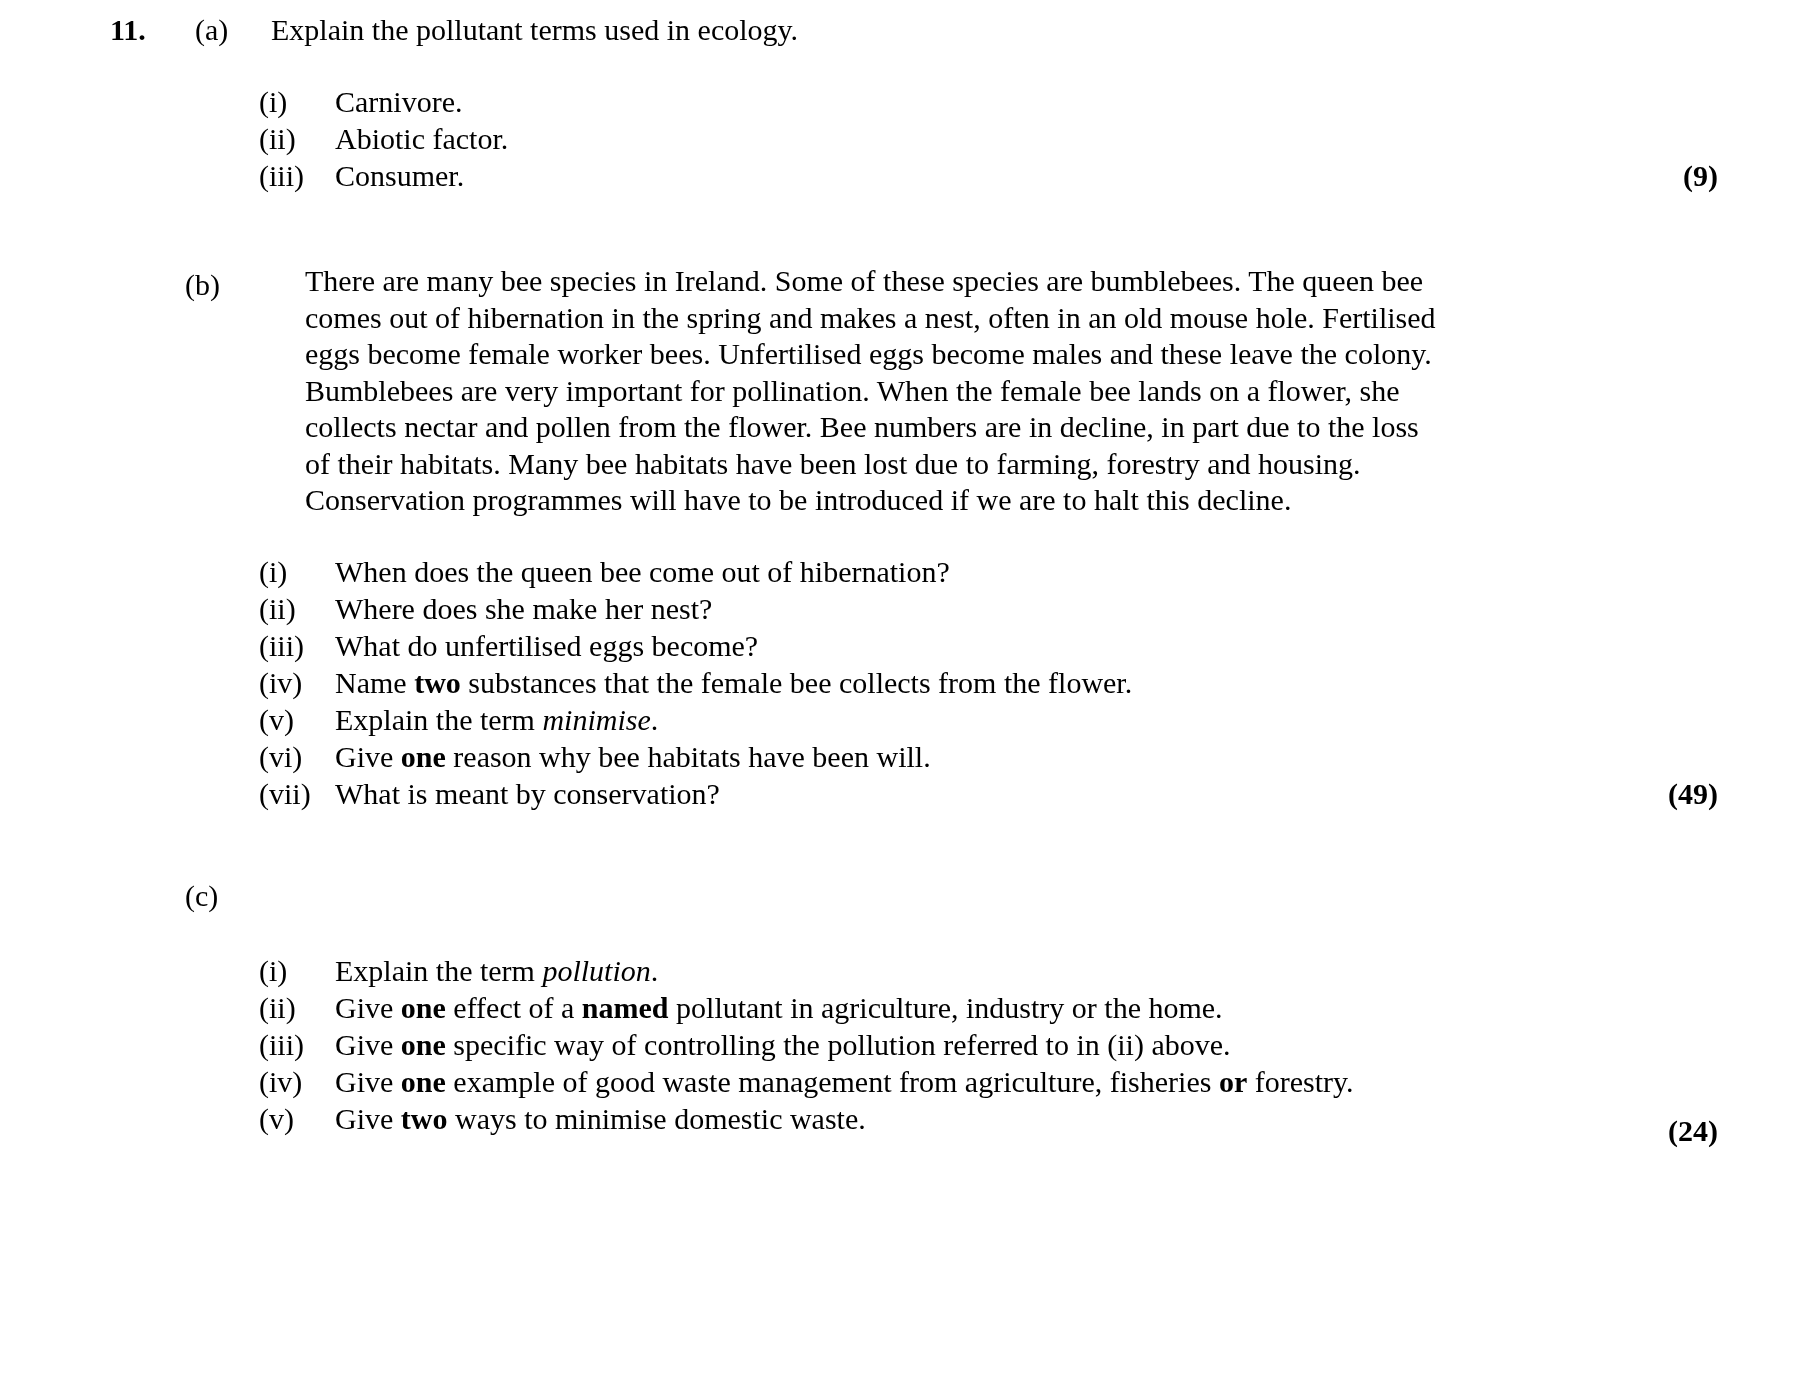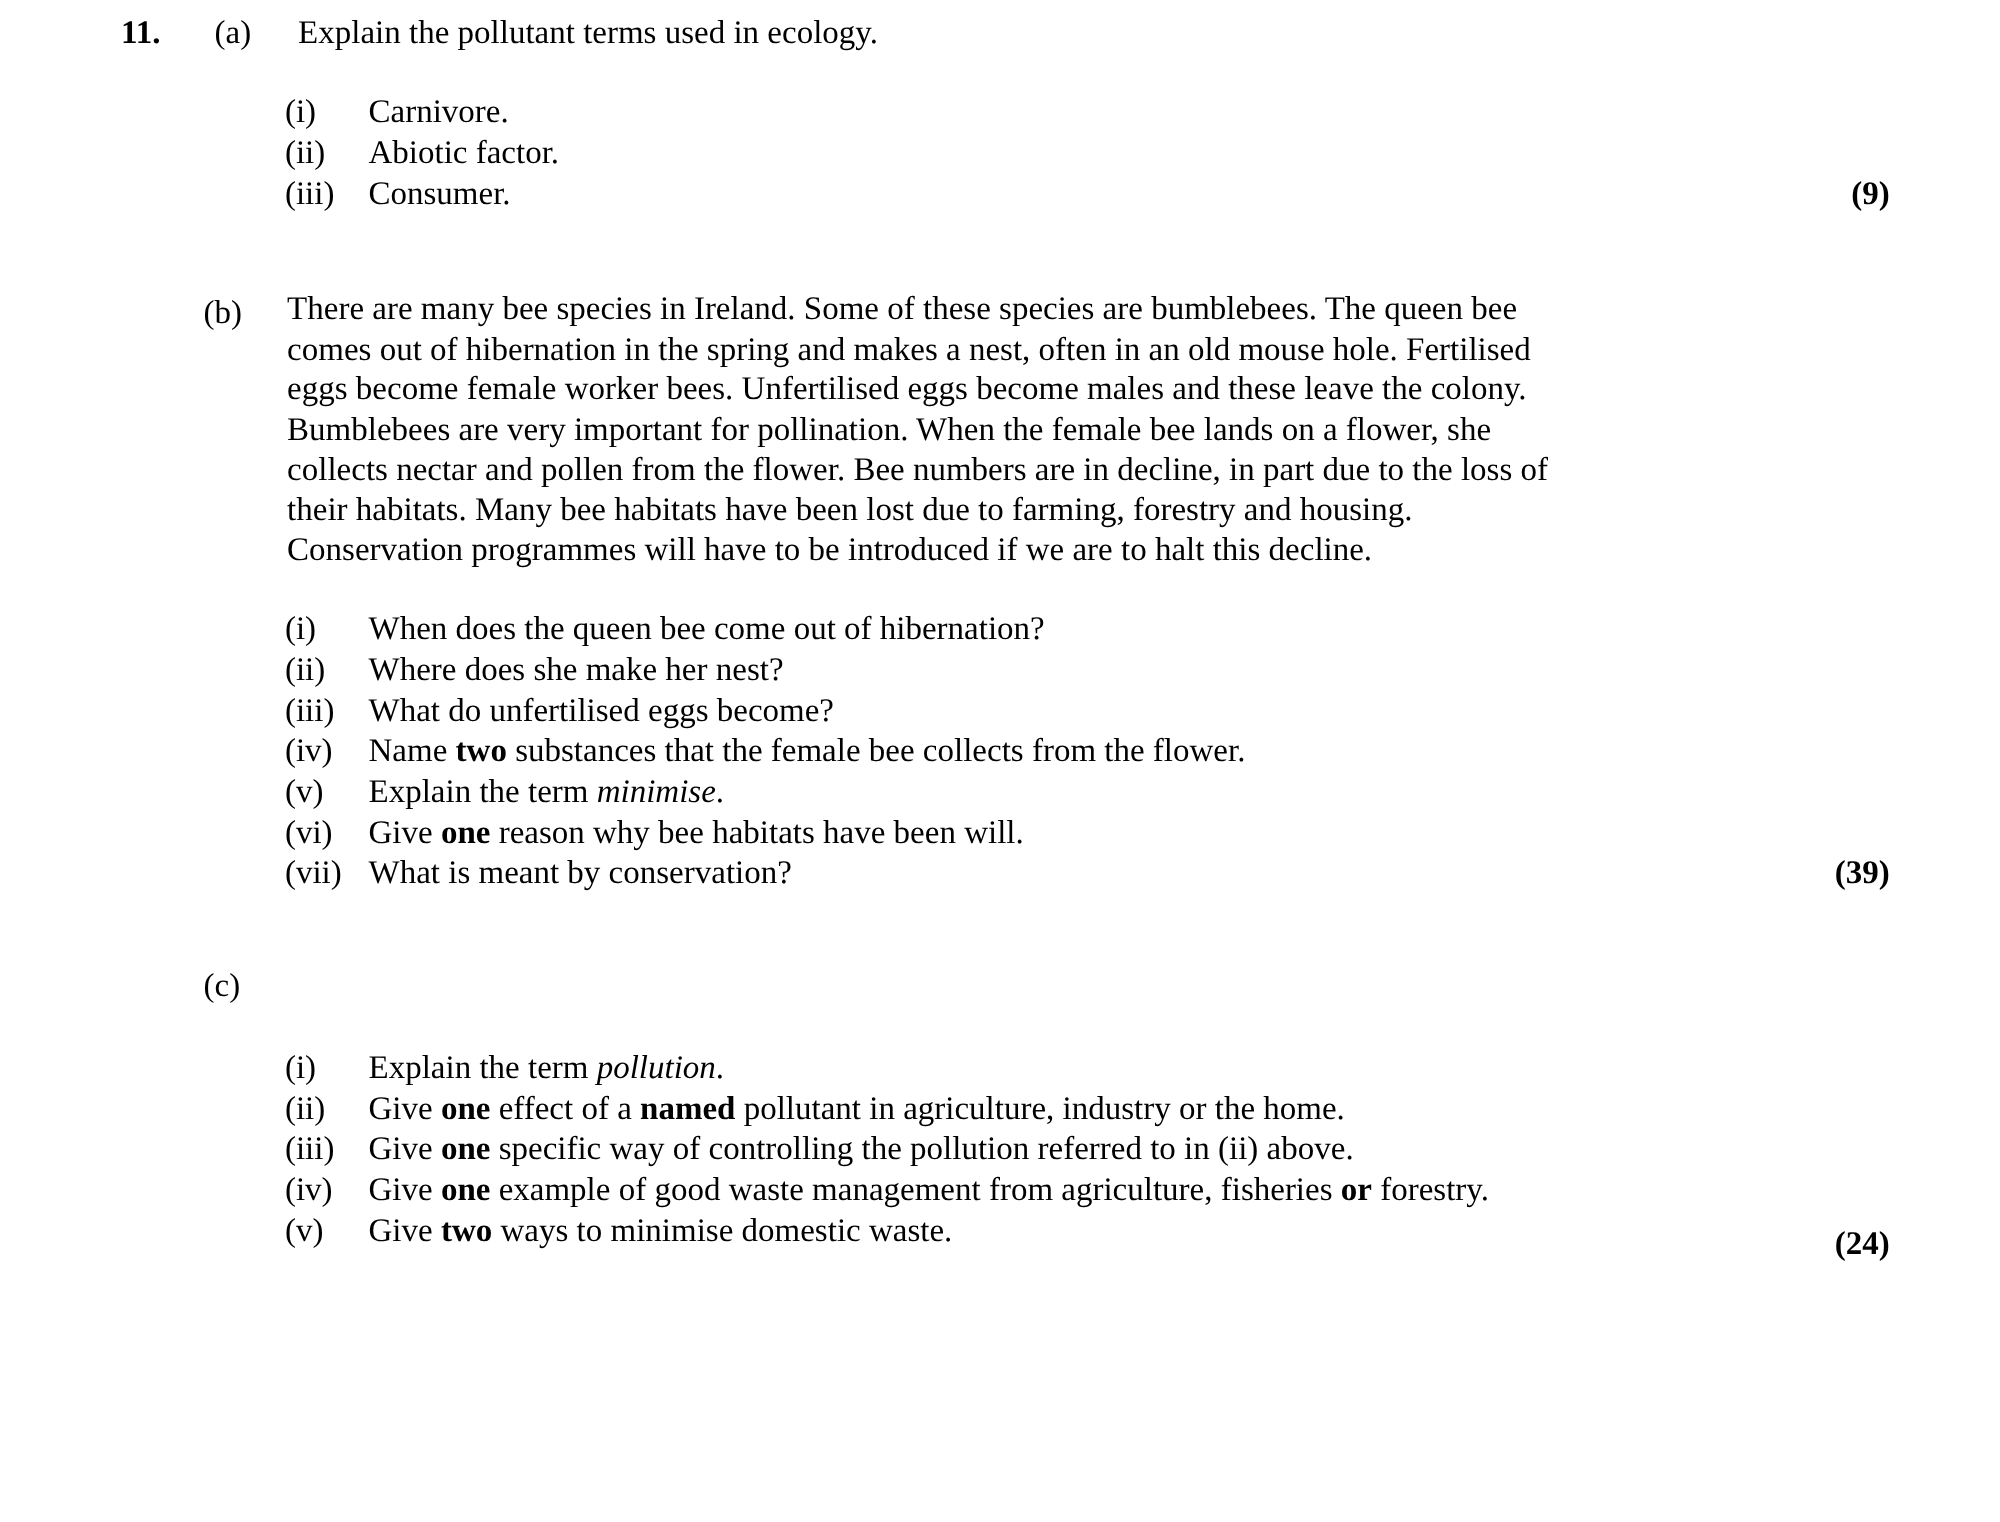--- a/index.html
+++ b/index.html
@@ -88,6 +88,7 @@
     text-align: left;
     font-size: 30px;
     line-height: 36.5px;
+    margin-left: 44px;
   }
 
   .marks {

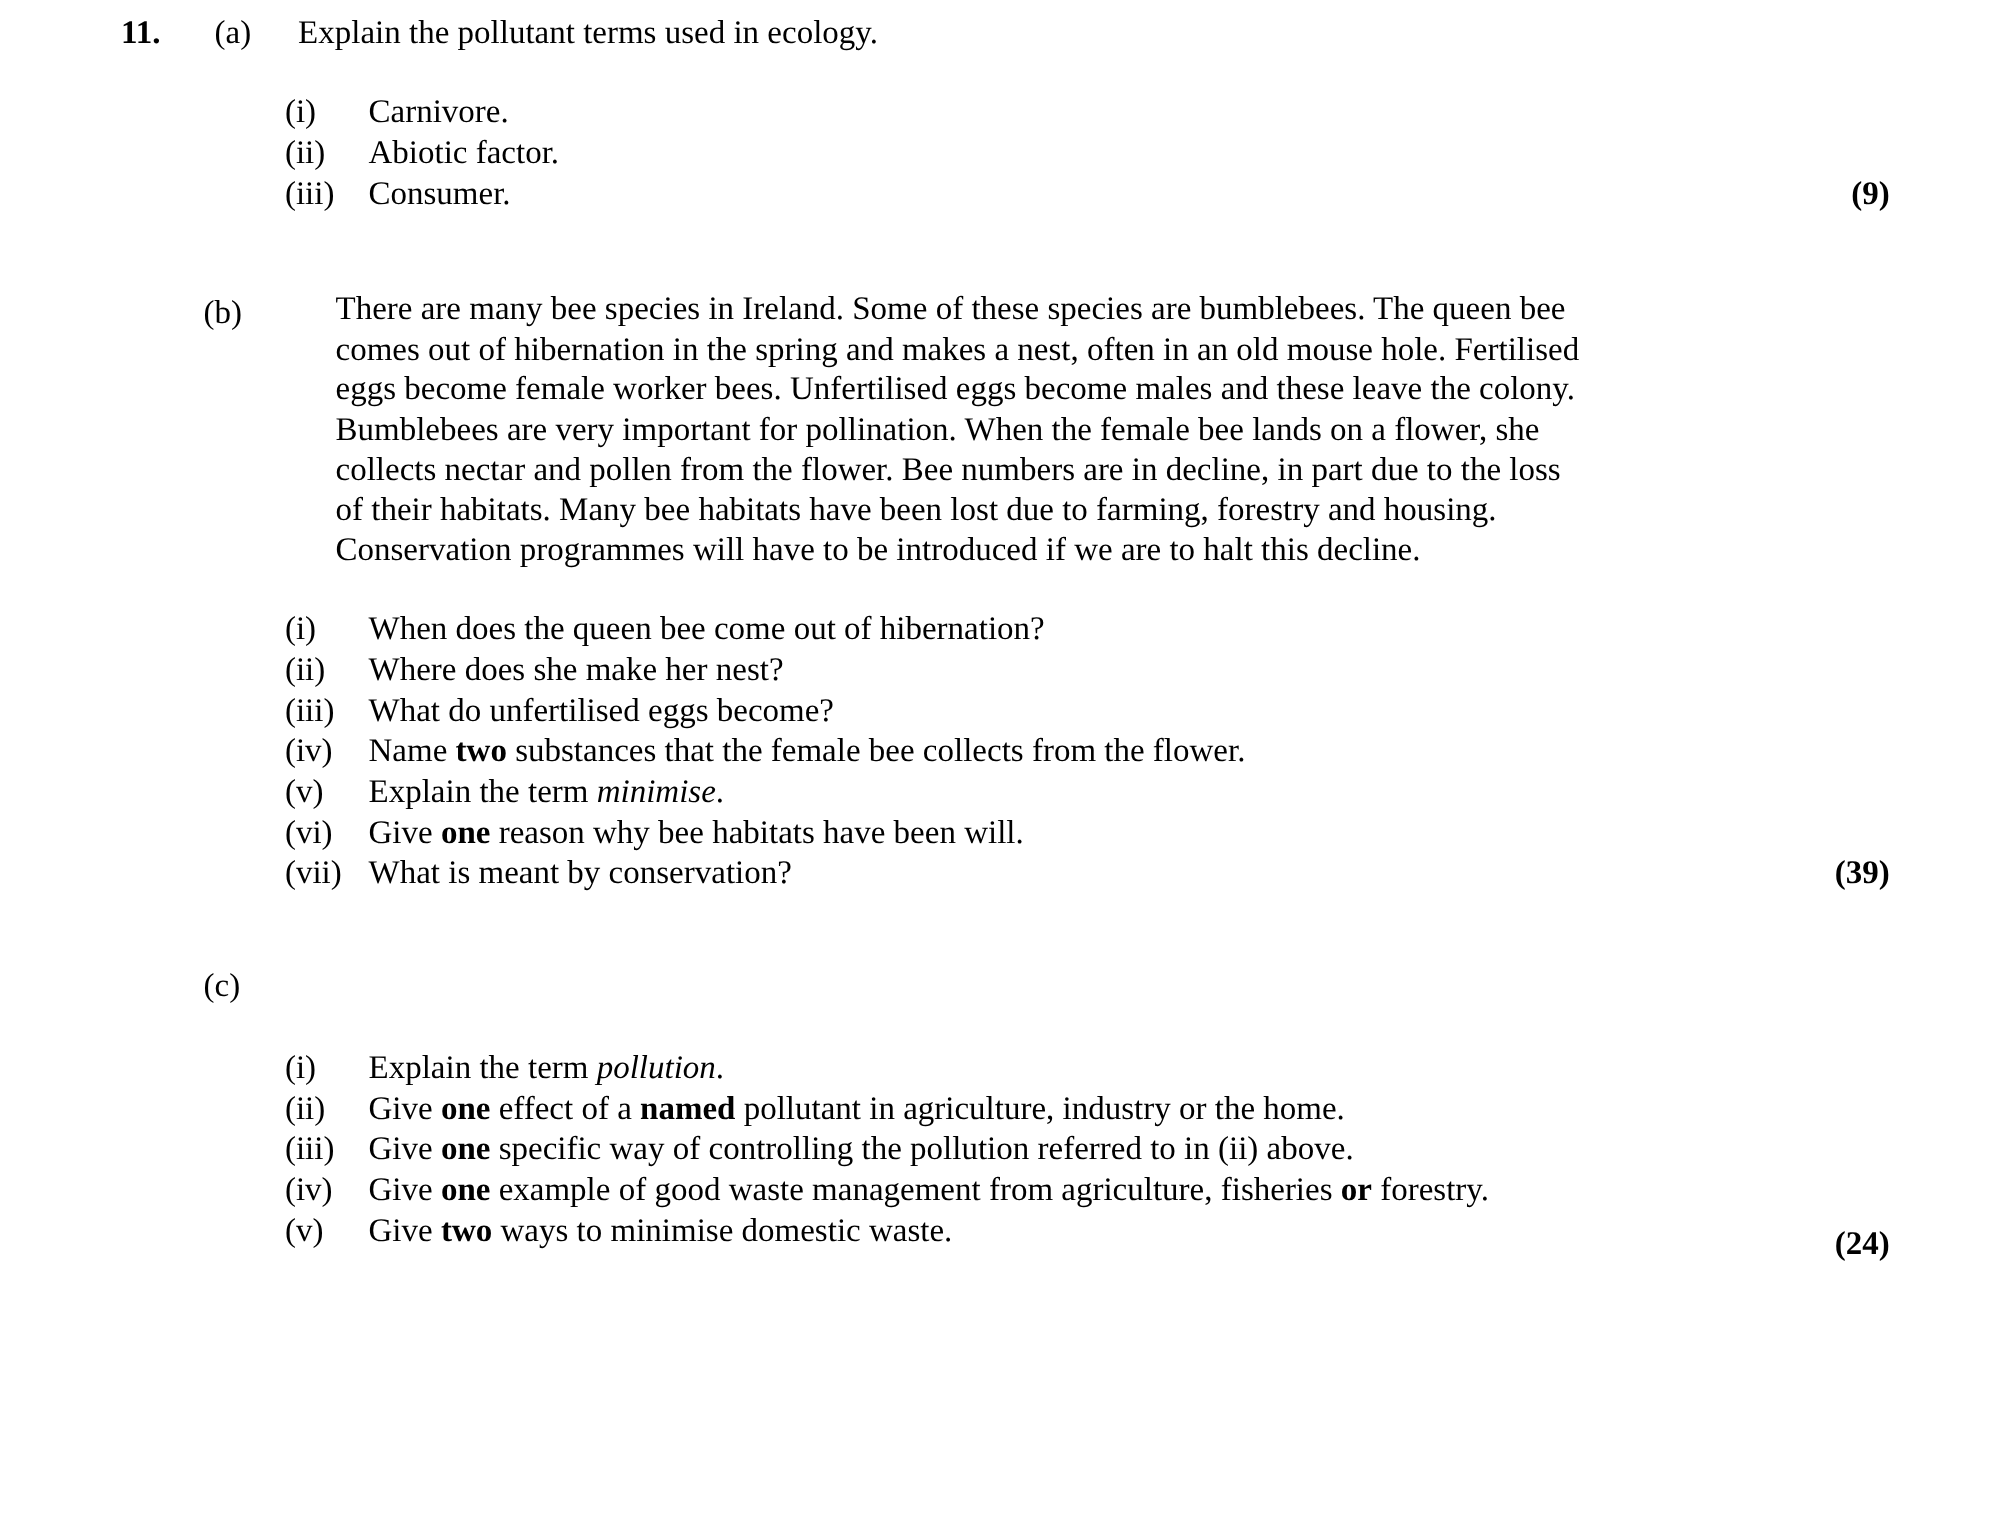--- a/index.html
+++ b/index.html
@@ -174,7 +174,7 @@
       </div>
     </div>
   </div>
-  <div class="marks" style="top:775px;">(39)</div>
+  <div class="marks" style="top:775px;">(49)</div>
 
   <div class="q-block" style="top:874px;">
     <div class="row">

